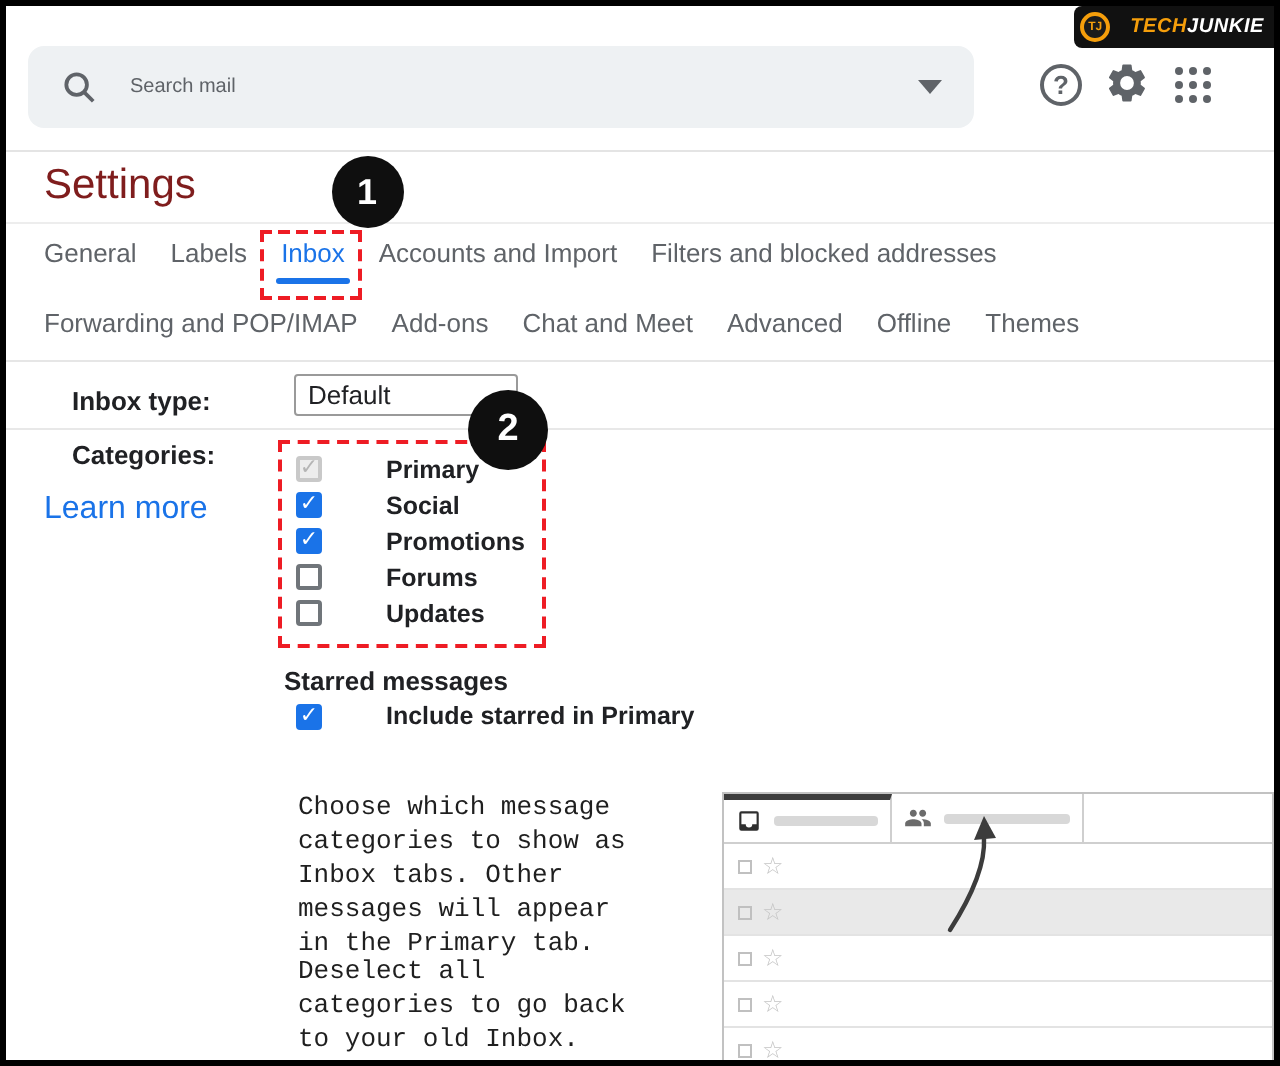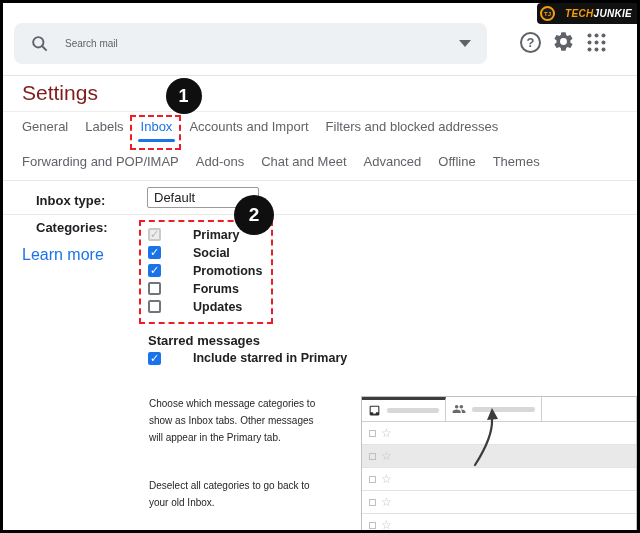--- a/index.html
+++ b/index.html
@@ -108,7 +108,7 @@
   .cb.checked-disabled{ background:#ededed; border:2px solid #c9c9c9; color:#b5b5b5; }
   .cb-label{ font-size:12.5px; font-weight:700; color:#202124; margin-left:8px;padding-left:24px; }
 
-  .starred-heading{ position:absolute; left:145px; top:330px; font-size:13px; font-weight:700; color:#202124; }
+  .starred-heading{ position:absolute; left:139px; top:330px; font-size:13px; font-weight:700; color:#202124; }
   .starred-row{ position:absolute; left:145px; top:348px; display:flex; align-items:center; }
 
   .desc{ position:absolute; left:146px; width:175px; font-size:10px; color:#1f1f1f; line-height:17px; }

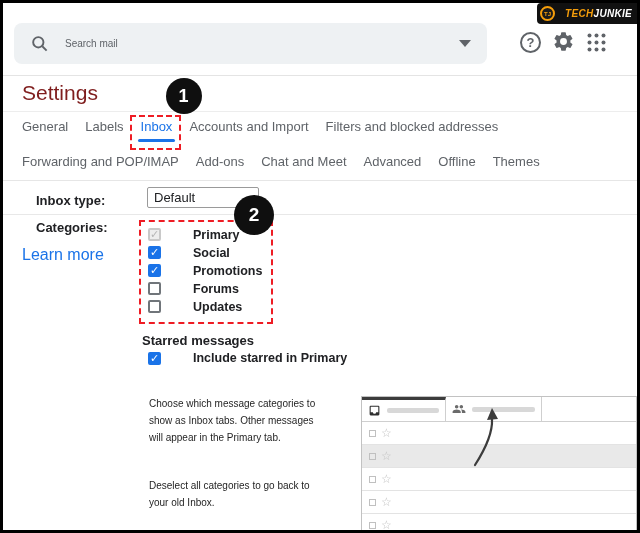--- a/index.html
+++ b/index.html
@@ -111,7 +111,7 @@
   .starred-heading{ position:absolute; left:139px; top:330px; font-size:13px; font-weight:700; color:#202124; }
   .starred-row{ position:absolute; left:145px; top:348px; display:flex; align-items:center; }
 
-  .desc{ position:absolute; left:146px; width:175px; font-size:10px; color:#1f1f1f; line-height:17px; }
+  .desc{ position:absolute; left:146px; width:175px; font-size:13px; color:#1f1f1f; line-height:17px;font-family:Liberation Mono, monospace; }
   .desc-1{ top:392px; }
   .desc-2{ top:474px; }
 

